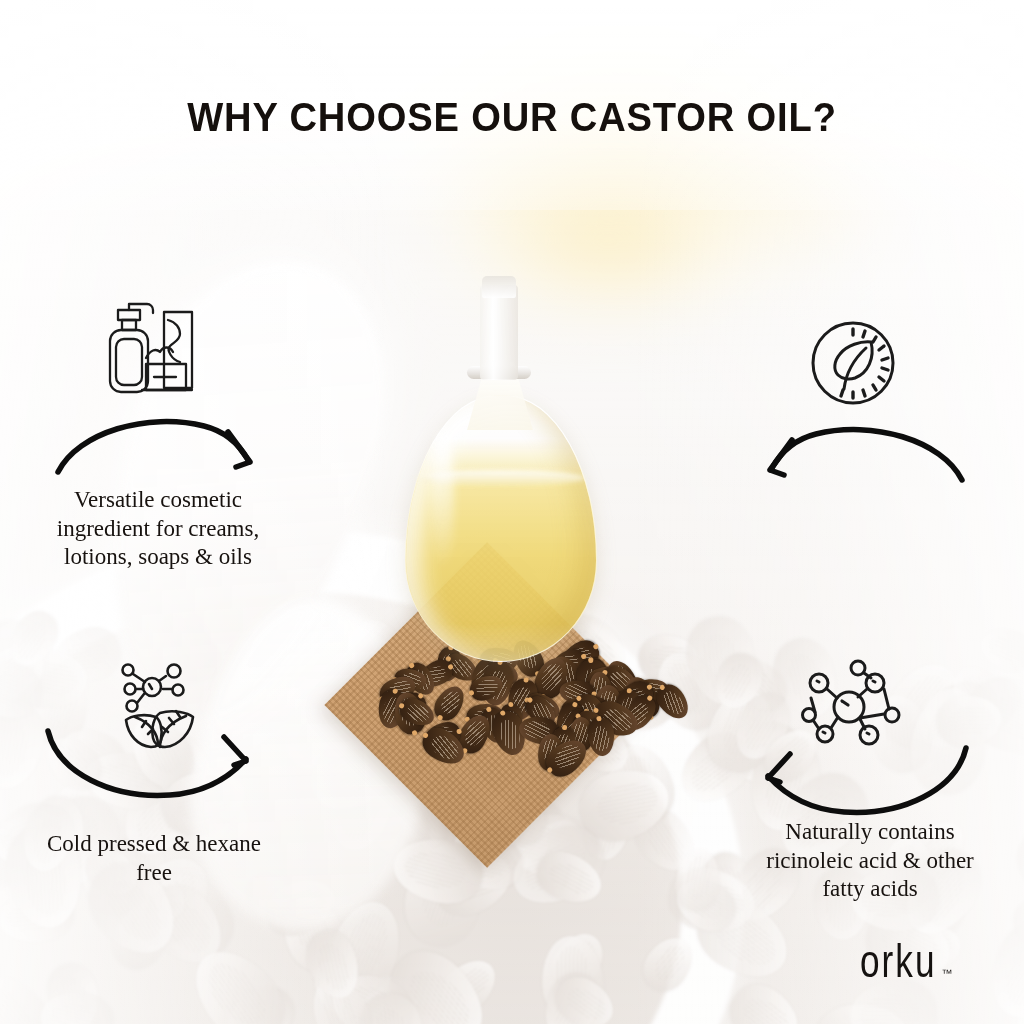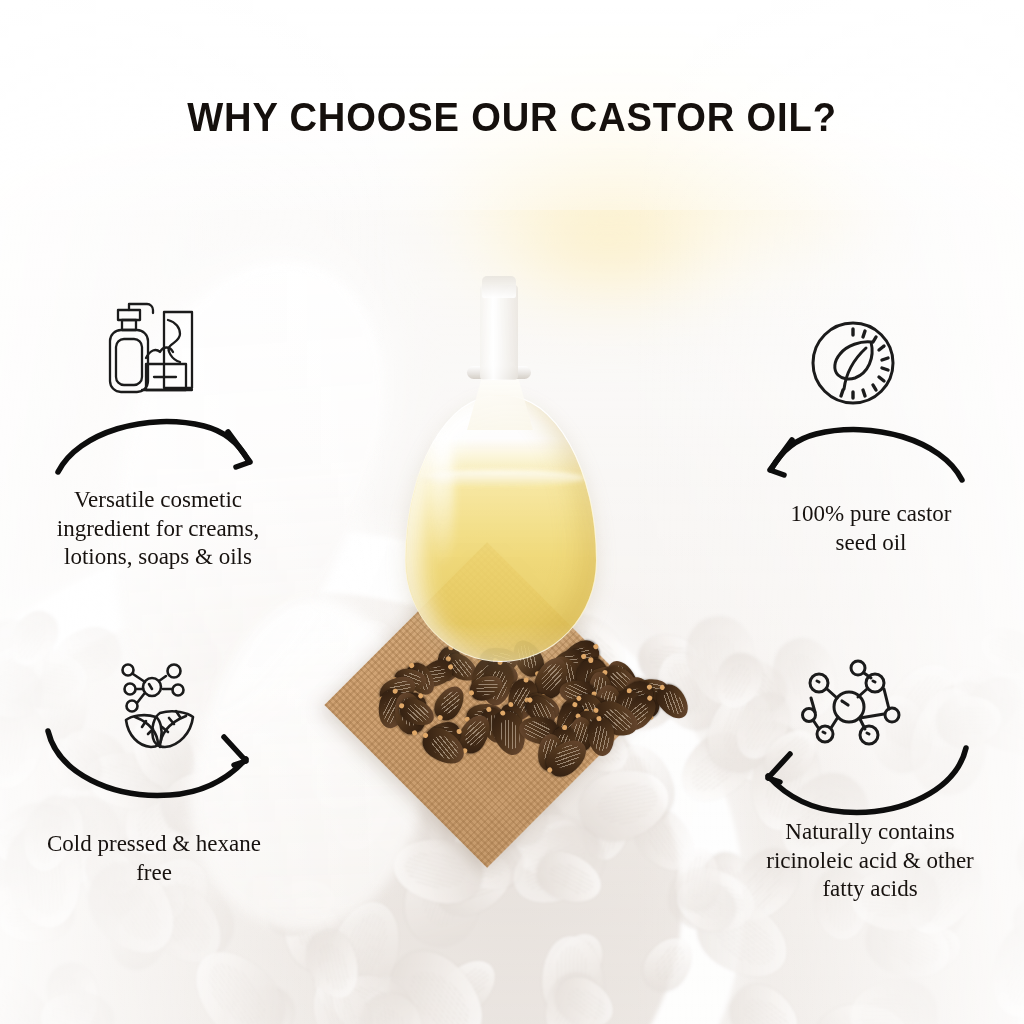--- a/index.html
+++ b/index.html
@@ -538,10 +538,6 @@
 ingredient for creams,
 lotions, soaps &amp; oils</div>
   </div>
-  <div class="feature f-tr">
-    <div class="feat-text">100% pure castor
-seed oil</div>
-  </div>
   <div class="feature f-br">
     <div class="feat-text">Naturally contains
 ricinoleic acid &amp; other

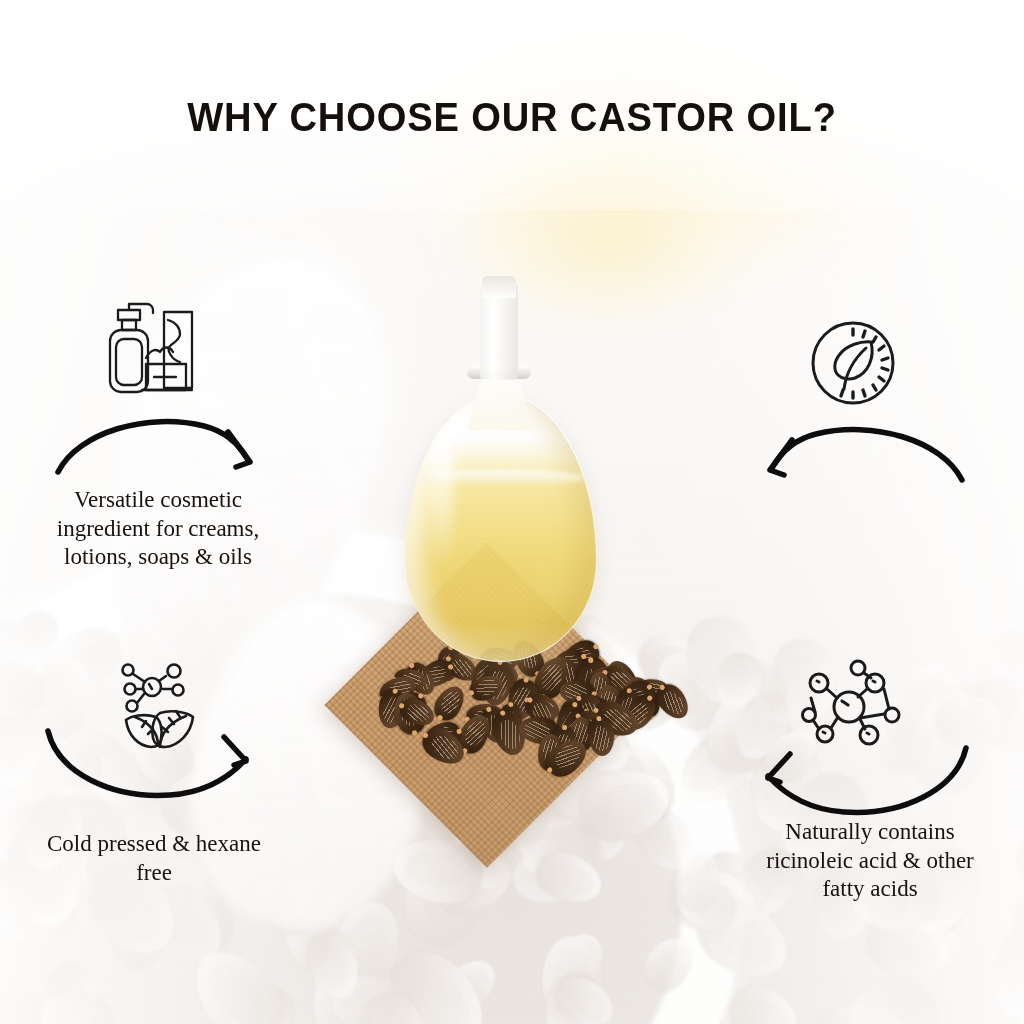--- a/index.html
+++ b/index.html
@@ -548,6 +548,10 @@
 free</div>
   </div>
 
+  <div class="logo">
+    <span class="logo-word">orku</span>
+    <span class="logo-tm">™</span>
+  </div>
 
 </div>
 

